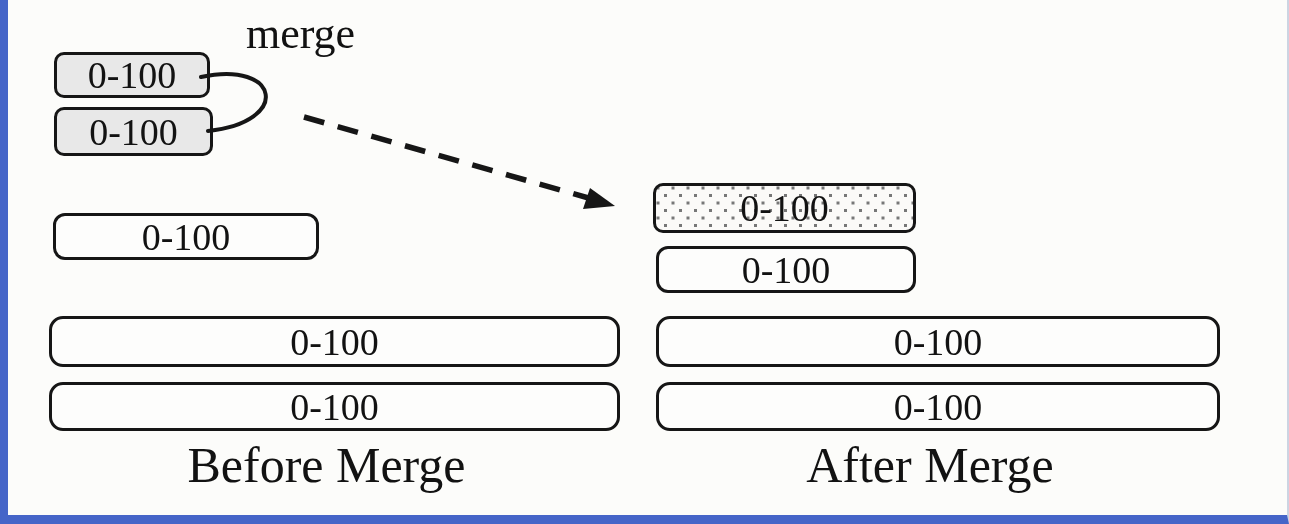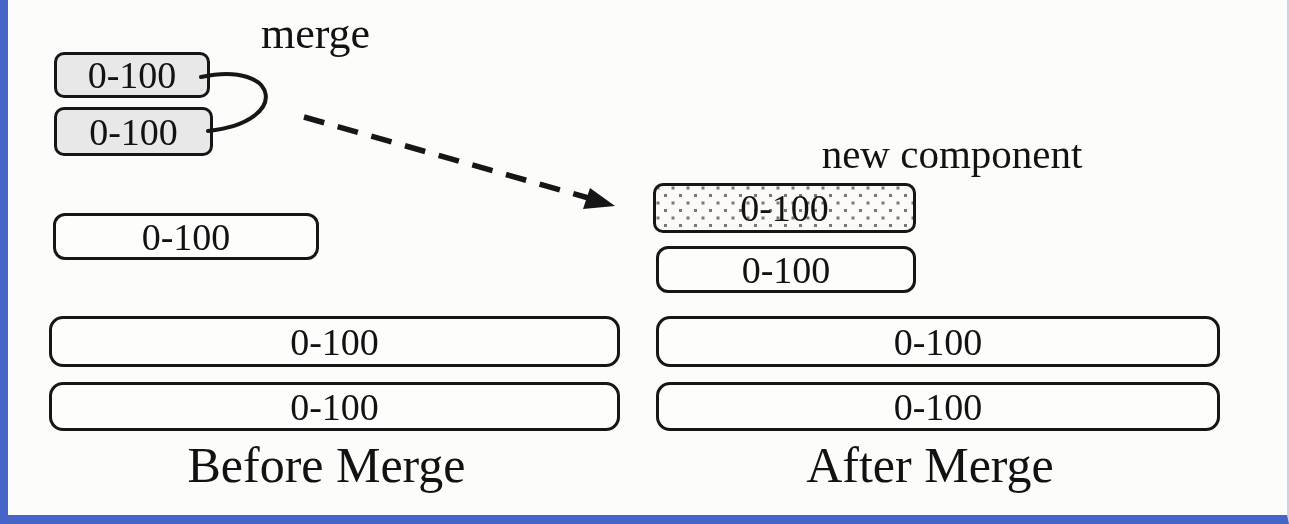--- a/index.html
+++ b/index.html
@@ -57,7 +57,7 @@
     <span>0-100</span>
   </div>
 
-  <div class="label" style="left:215px;top:8px;width:185px;text-align:center;font-size:44px;">merge</div>
+  <div class="label" style="left:200px;top:8px;width:185px;text-align:center;font-size:44px;">merge</div>
 
   <svg class="overlay" width="1289" height="524" viewBox="0 0 1289 524">
     <path d="M 193 77 C 272 60, 284 122, 200 131" fill="none" stroke="#161616" stroke-width="4" stroke-linecap="round"></path>

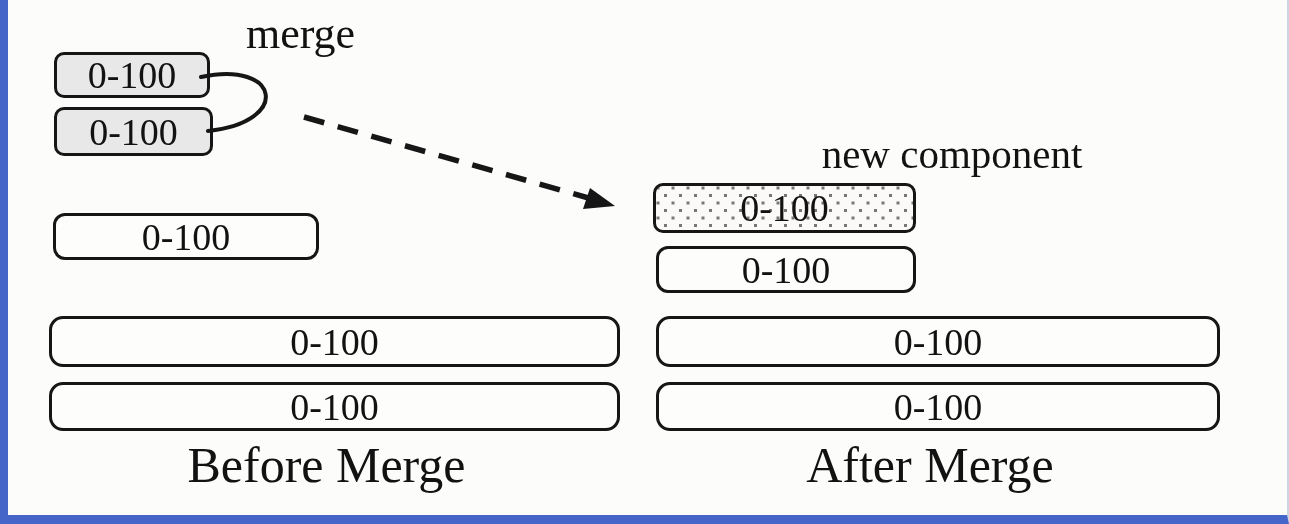--- a/index.html
+++ b/index.html
@@ -65,7 +65,6 @@
     <polygon points="607,206 575,209 582,188" fill="#161616"></polygon>
   </svg>
 
-  <div class="label" style="left:768px;top:130px;width:352px;text-align:center;font-size:41px;">new component</div>
 
   <div class="box dotted" style="left:637px;top:183px;width:263px;height:50px;">
     <span>0-100</span>

